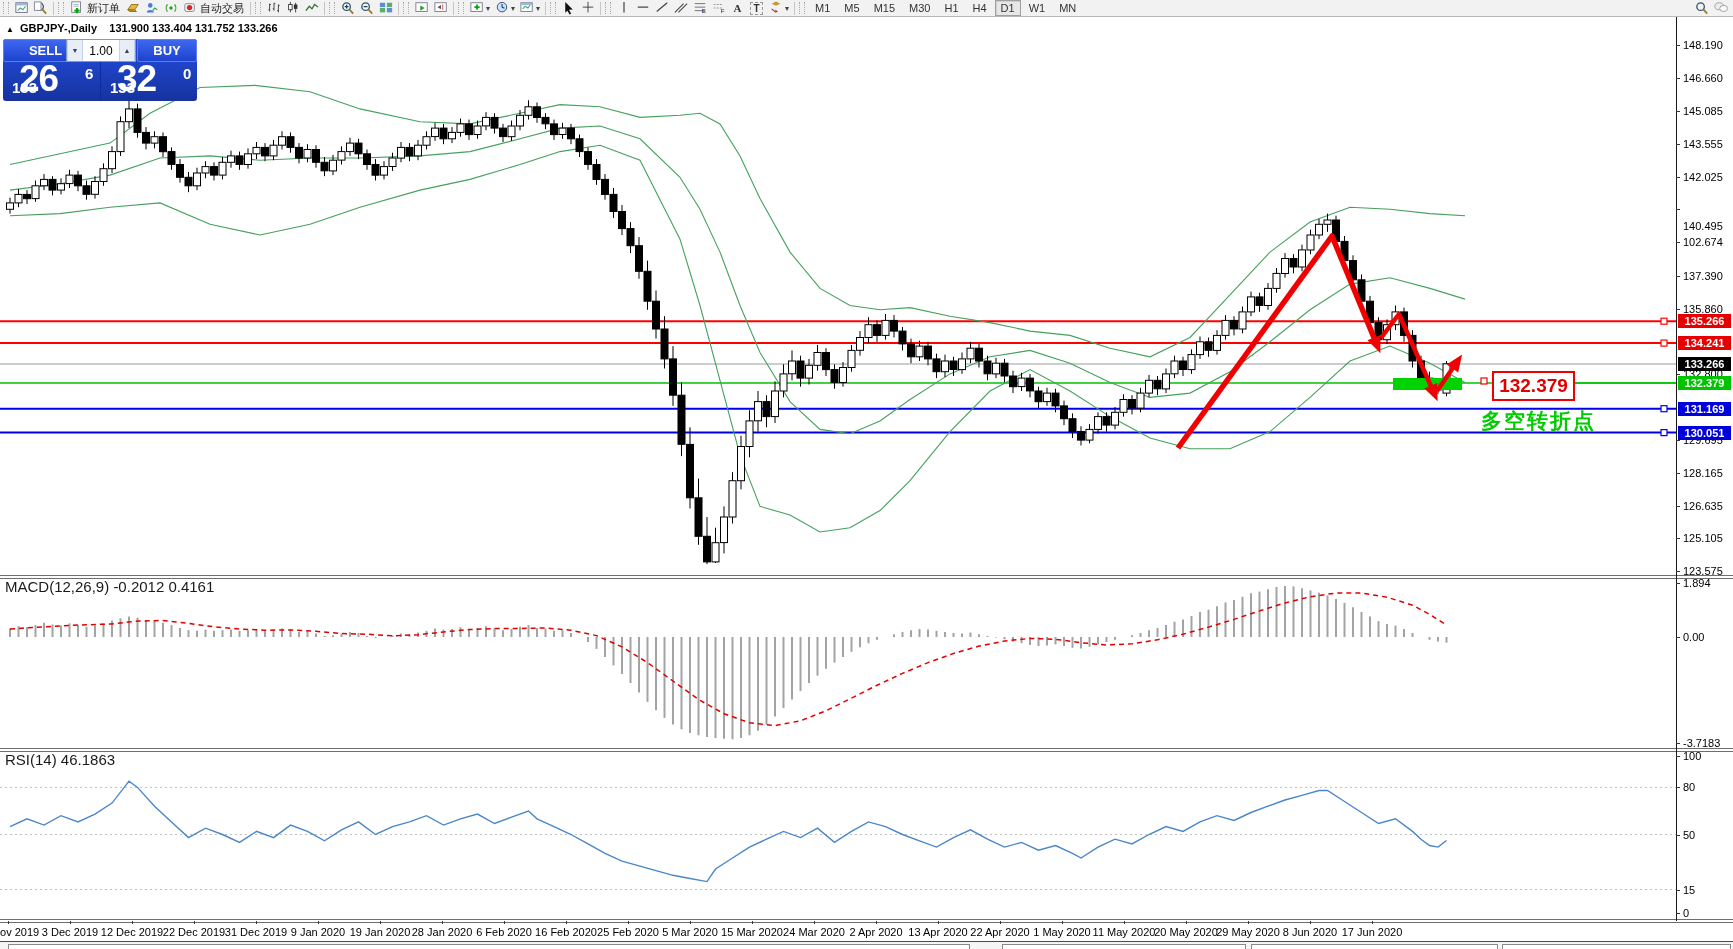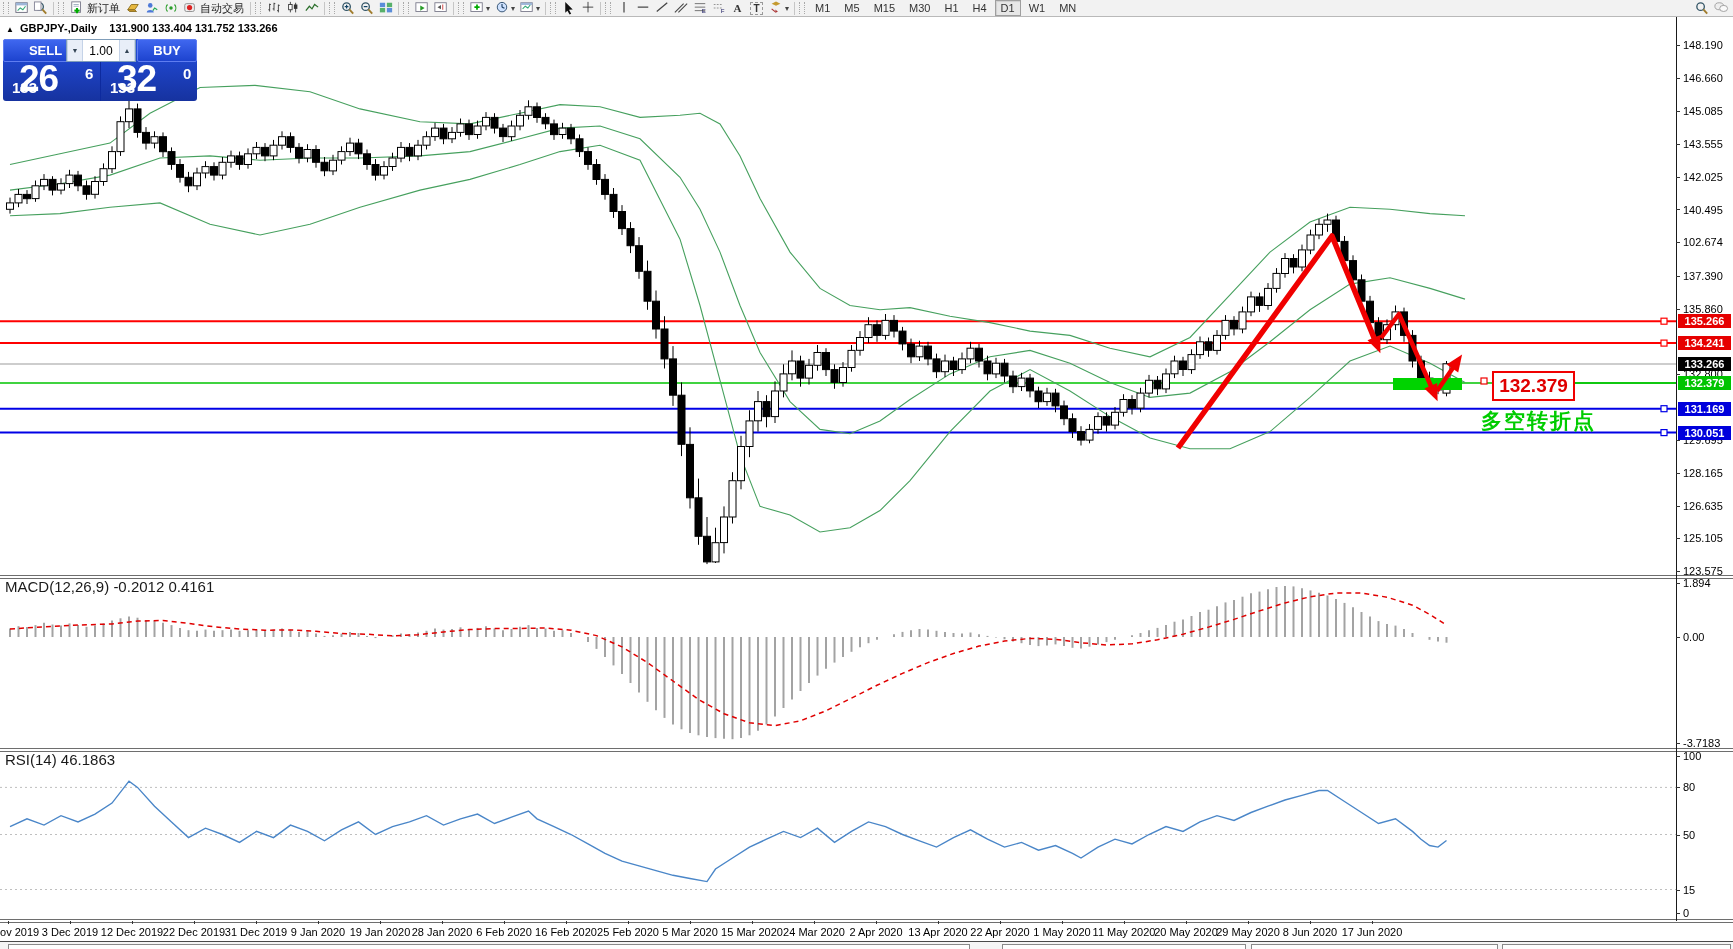--- a/index.html
+++ b/index.html
@@ -903,7 +903,7 @@
       <div class="ytickmark" style="top:176.7px"></div>
       <div class="ytick" style="top:176.7px">142.025</div>
       <div class="ytickmark" style="top:209.4px"></div>
-      <div class="ytick" style="top:210px">140.495</div>
+      <div class="ytick" style="top:226px">140.495</div>
       <div class="ytickmark" style="top:242.1px"></div>
       <div class="ytick" style="top:242.1px">102.674</div>
       <div class="ytickmark" style="top:275.8px"></div>

